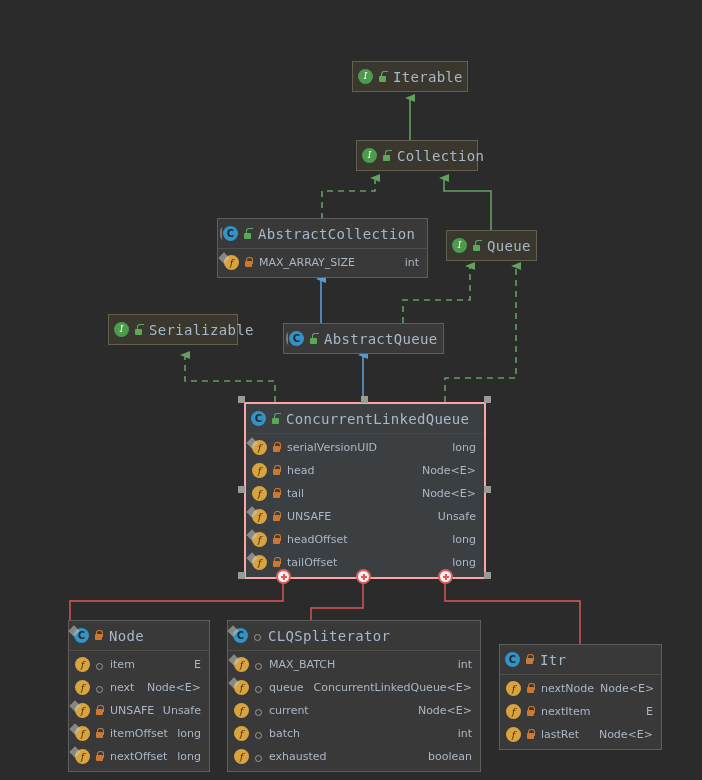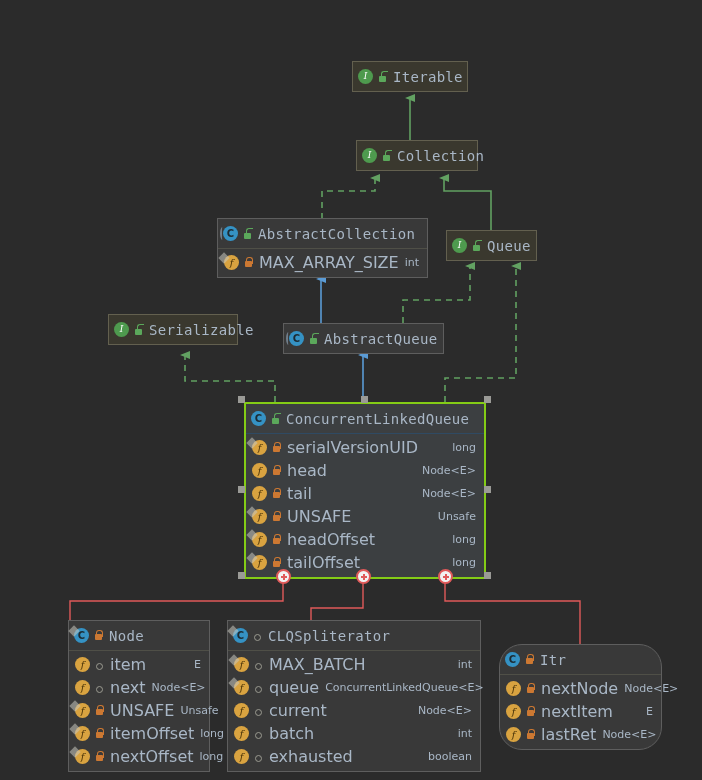--- a/index.html
+++ b/index.html
@@ -53,7 +53,7 @@
     white-space:nowrap;
   }
   .row .name{
-    font-size:16px;color:#a9b7c6;
+    font-size:11px;color:#a9b7c6;
     margin-left:5px;
     flex:0 0 auto;
   }

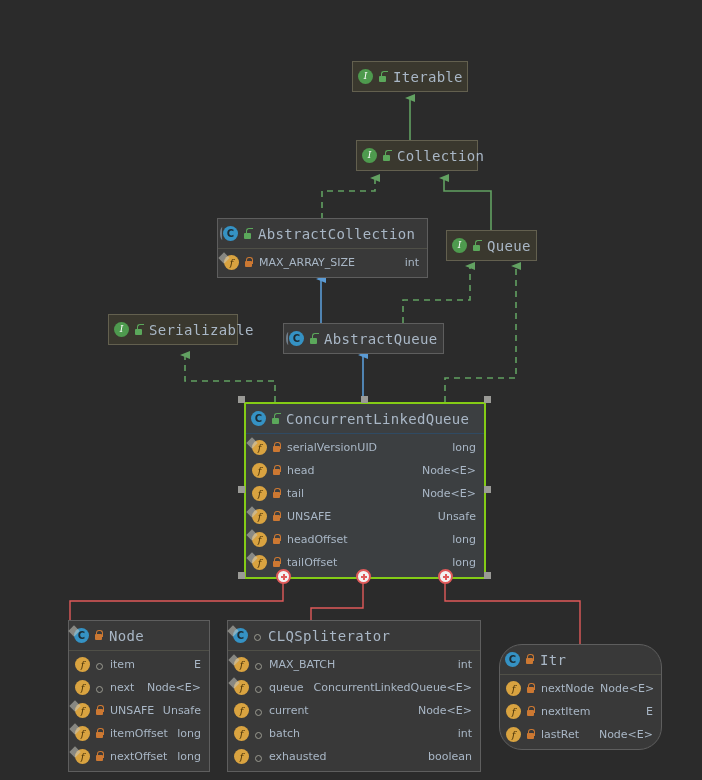--- a/index.html
+++ b/index.html
@@ -23,7 +23,7 @@
   .node.iface{ background:#3a382e; border-color:#63604f;text-align:center; }
   .node.cls{ background:#393939; border-color:#5e5e5e; }
   .node.selected{
-    border:2px solid #84cc16;
+    border:2px solid #fca5a5;
     background:#c4b5fd;
   }
   .hdr{

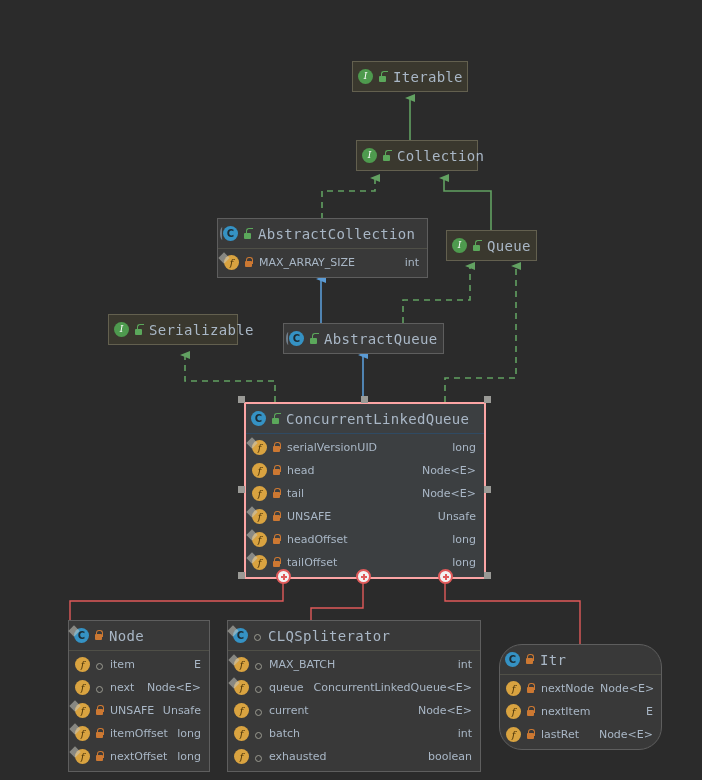--- a/index.html
+++ b/index.html
@@ -392,7 +392,7 @@
     </div>
   </div>
 
-  <div class="node cls" style="left:499px;top:644px;width:163px;border-radius:23px;">
+  <div class="node cls" style="left:499px;top:644px;width:163px;">
     <div class="hdr">
       <span class="ic ic-class"></span>
       <span class="vis vis-private"></span>

